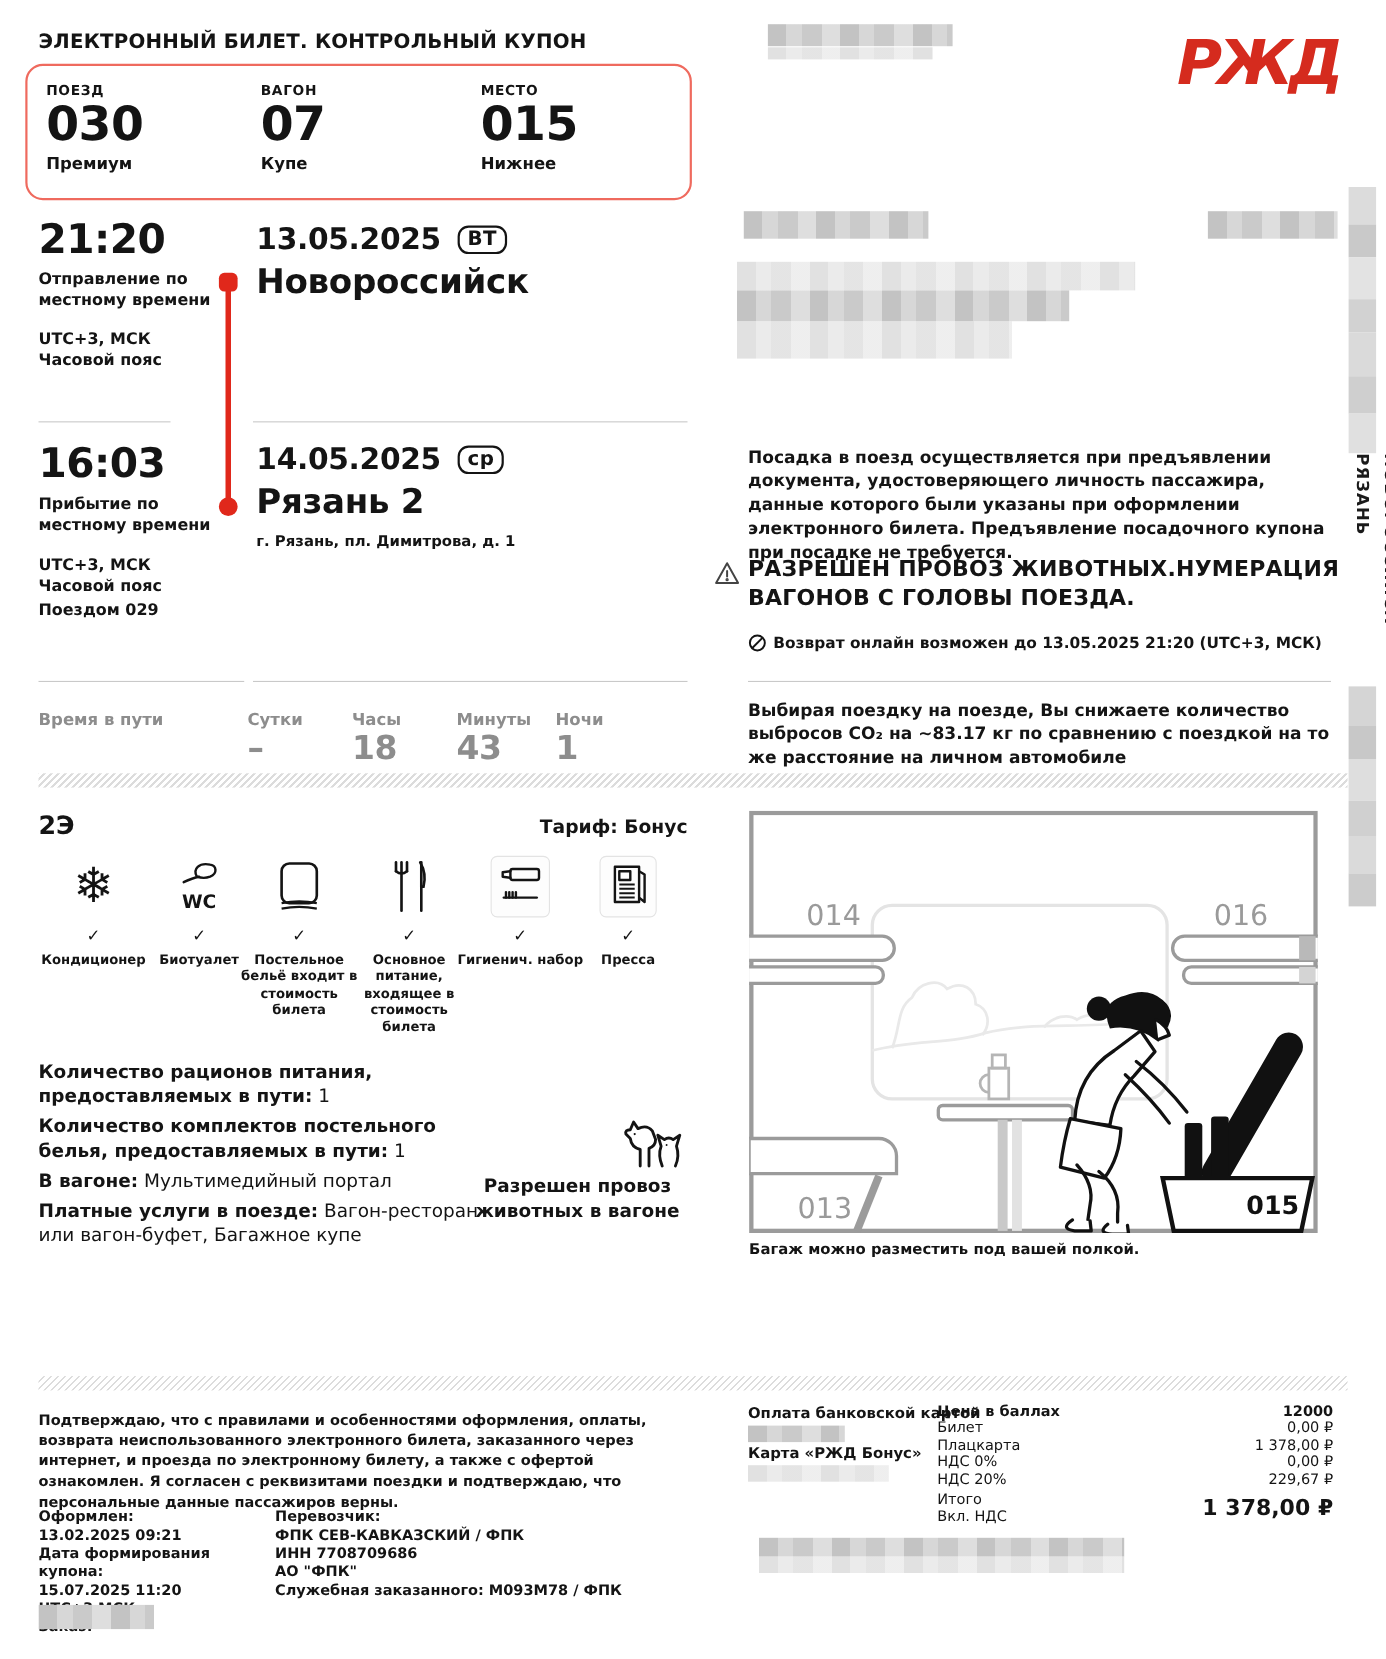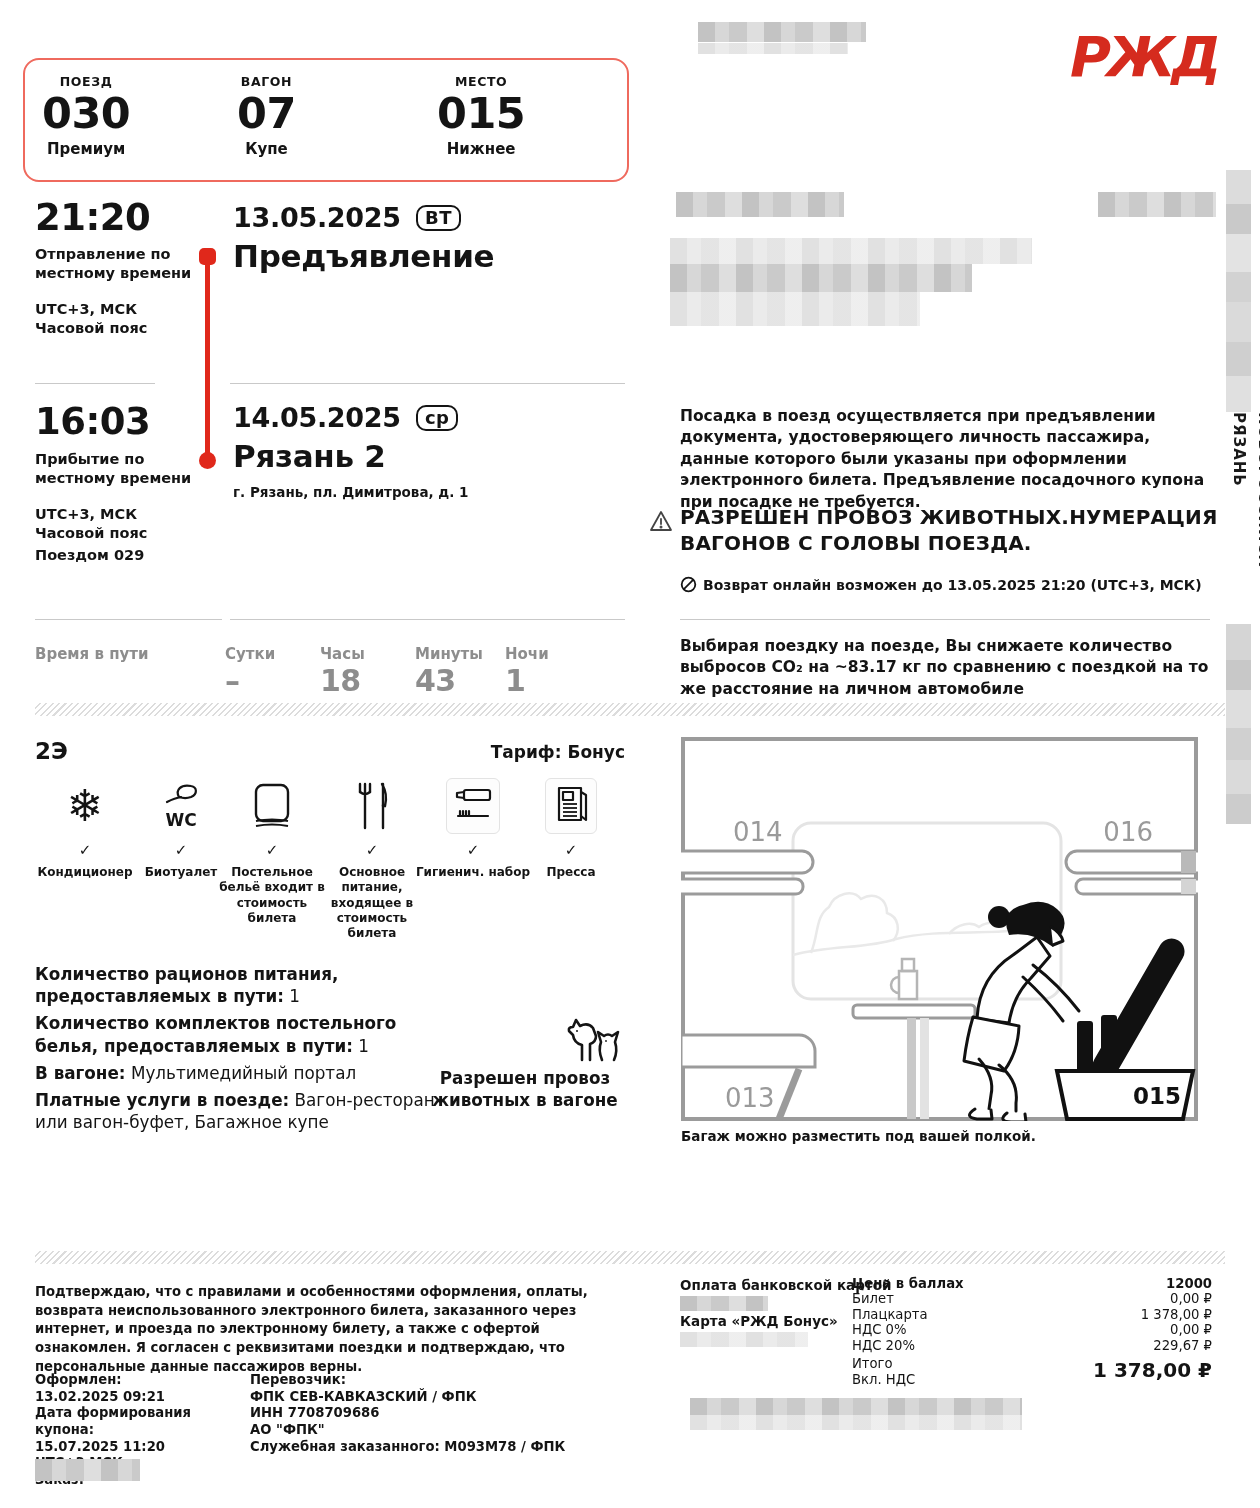--- a/index.html
+++ b/index.html
@@ -90,6 +90,7 @@
 
 <div class="page">
 
+  <div class="abs doc-title">ЭЛЕКТРОННЫЙ БИЛЕТ. КОНТРОЛЬНЫЙ КУПОН</div>
   <div class="abs px" style="left:698px;top:22px;width:168px;height:20px;"></div>
   <div class="abs px light" style="left:698px;top:43px;width:150px;height:11px;"></div>
   <div class="abs rzd-logo">

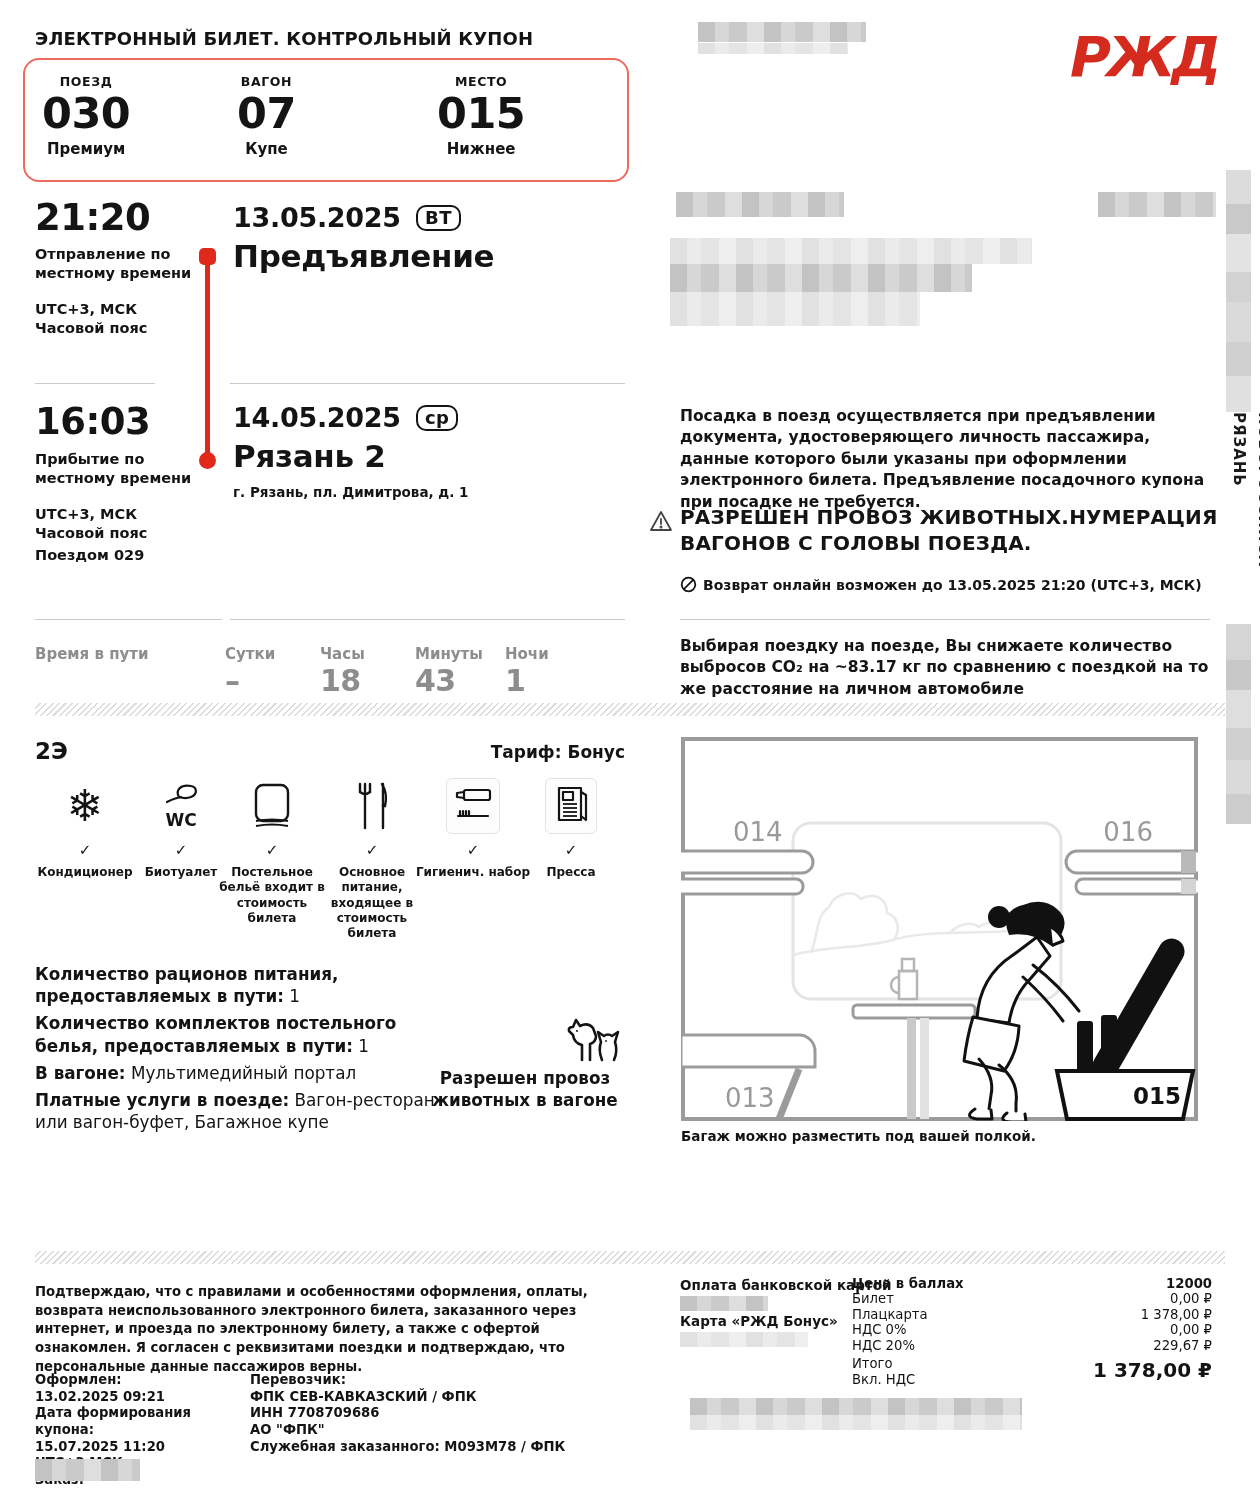--- a/index.html
+++ b/index.html
@@ -19,7 +19,7 @@
 
   
   .trip-card{left:23px;top:58px;width:602px;height:120px;border:2px solid #ef6a5e;border-radius:16px;}
-  .tc-col{position:absolute;top:14px;text-align:center;}
+  .tc-col{position:absolute;top:14px;}
   .tc-label{font-size:12.5px;font-weight:700;letter-spacing:.6px;}
   .tc-value{font-size:43px;font-weight:800;line-height:1.15;letter-spacing:-.5px;}
   .tc-sub{font-size:15px;font-weight:700;margin-top:2px;}

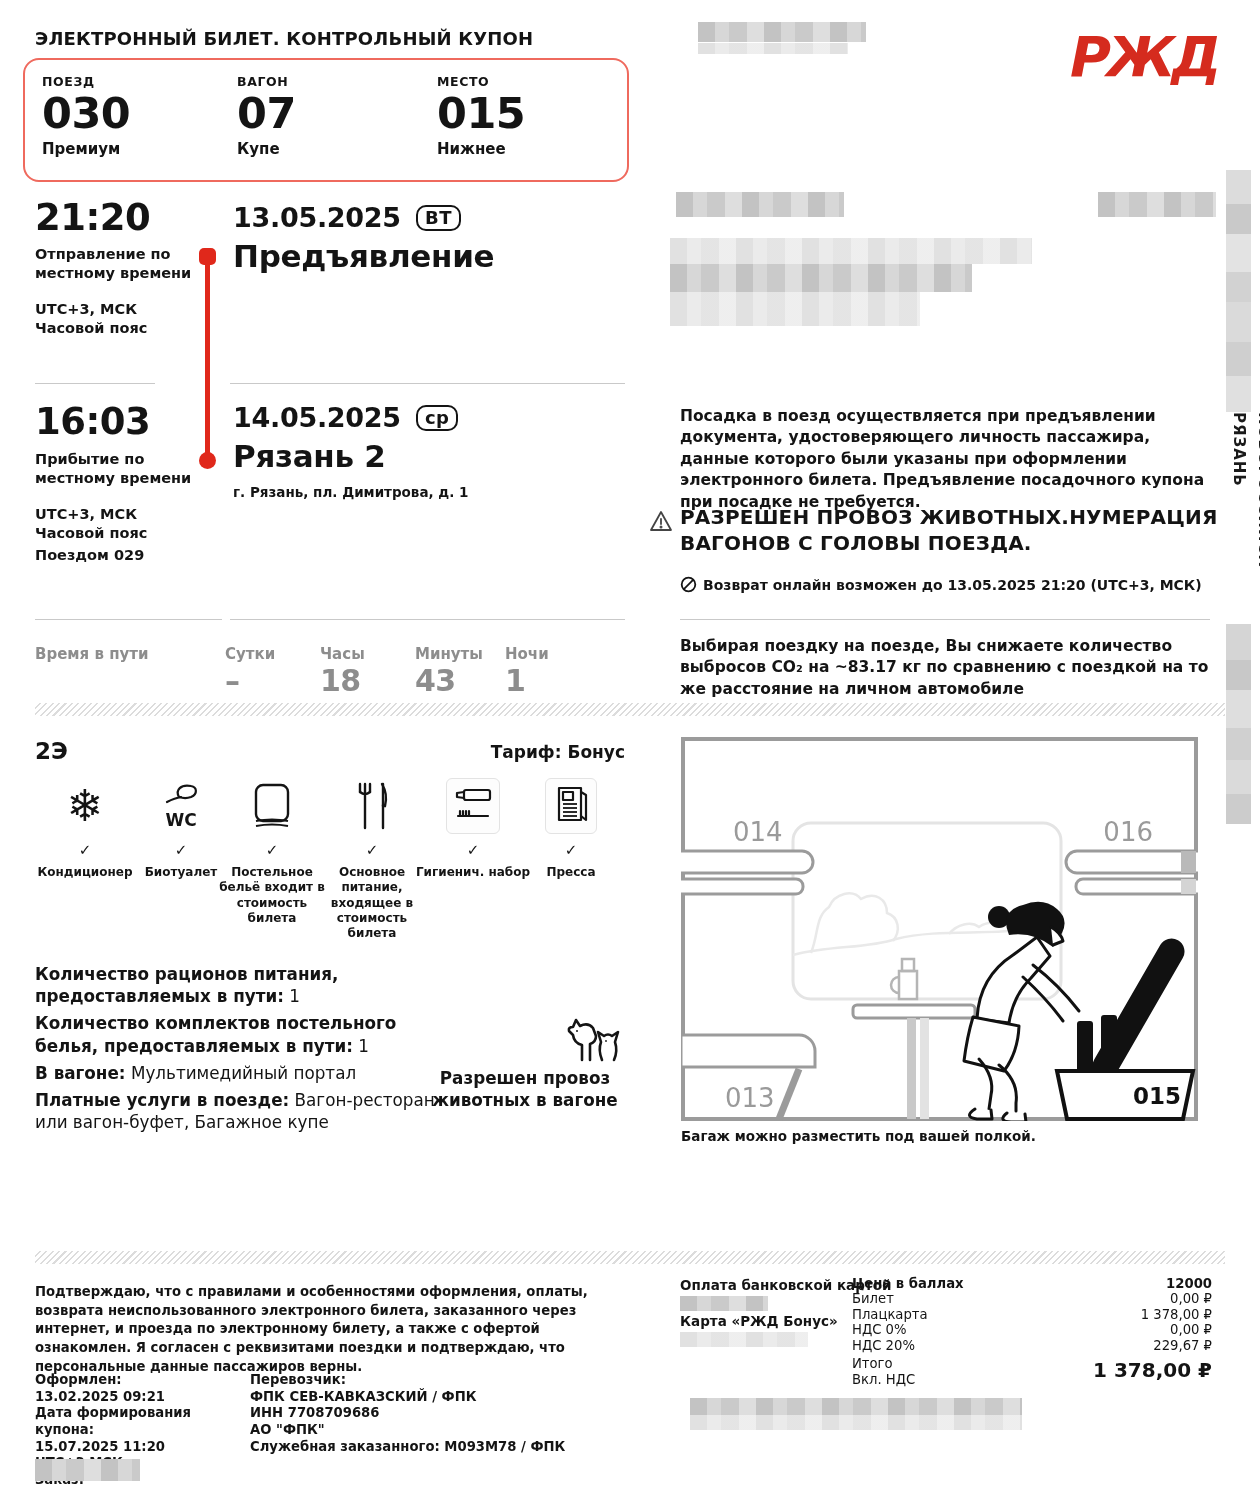--- a/index.html
+++ b/index.html
@@ -144,7 +144,7 @@
     <span class="date">13.05.2025</span>
     <span class="dow-badge">ВТ</span>
   </div>
-  <div class="abs city" style="left:233px;top:238px;">Предъявление</div>
+  <div class="abs city" style="left:233px;top:238px;">Новороссийск</div>
 
   <div class="abs" style="left:233px;top:402px;">
     <span class="date">14.05.2025</span>

